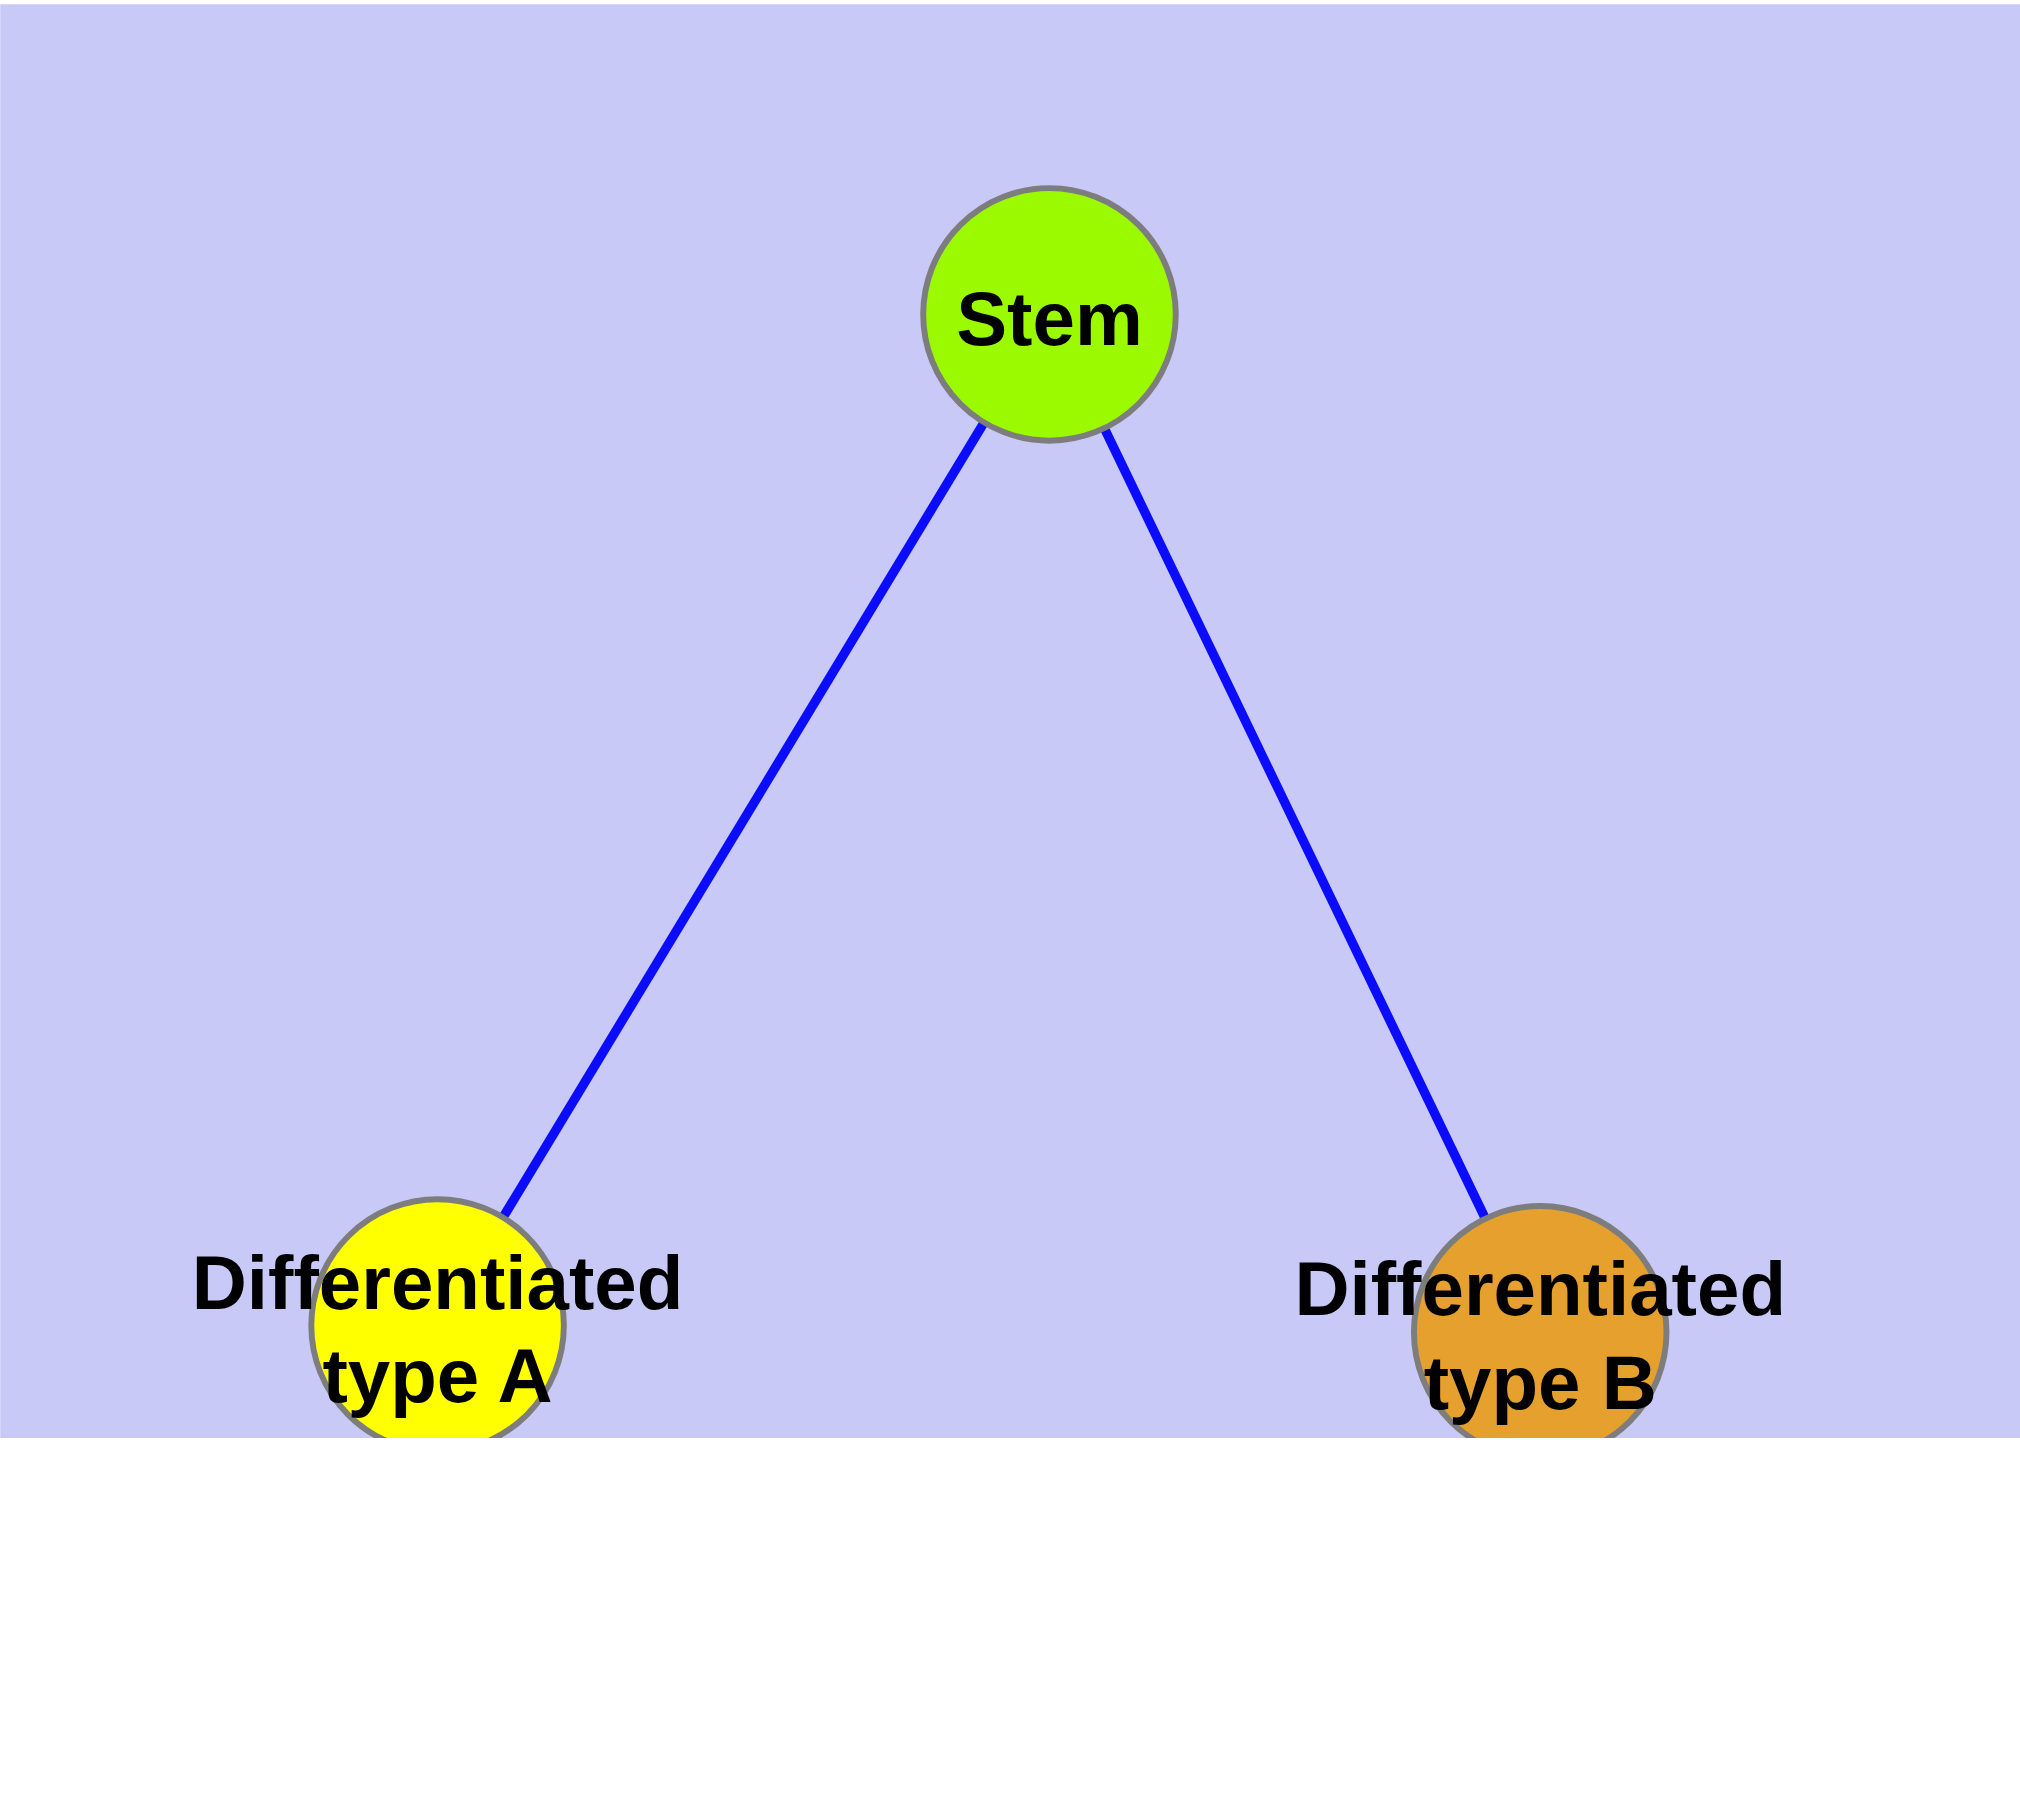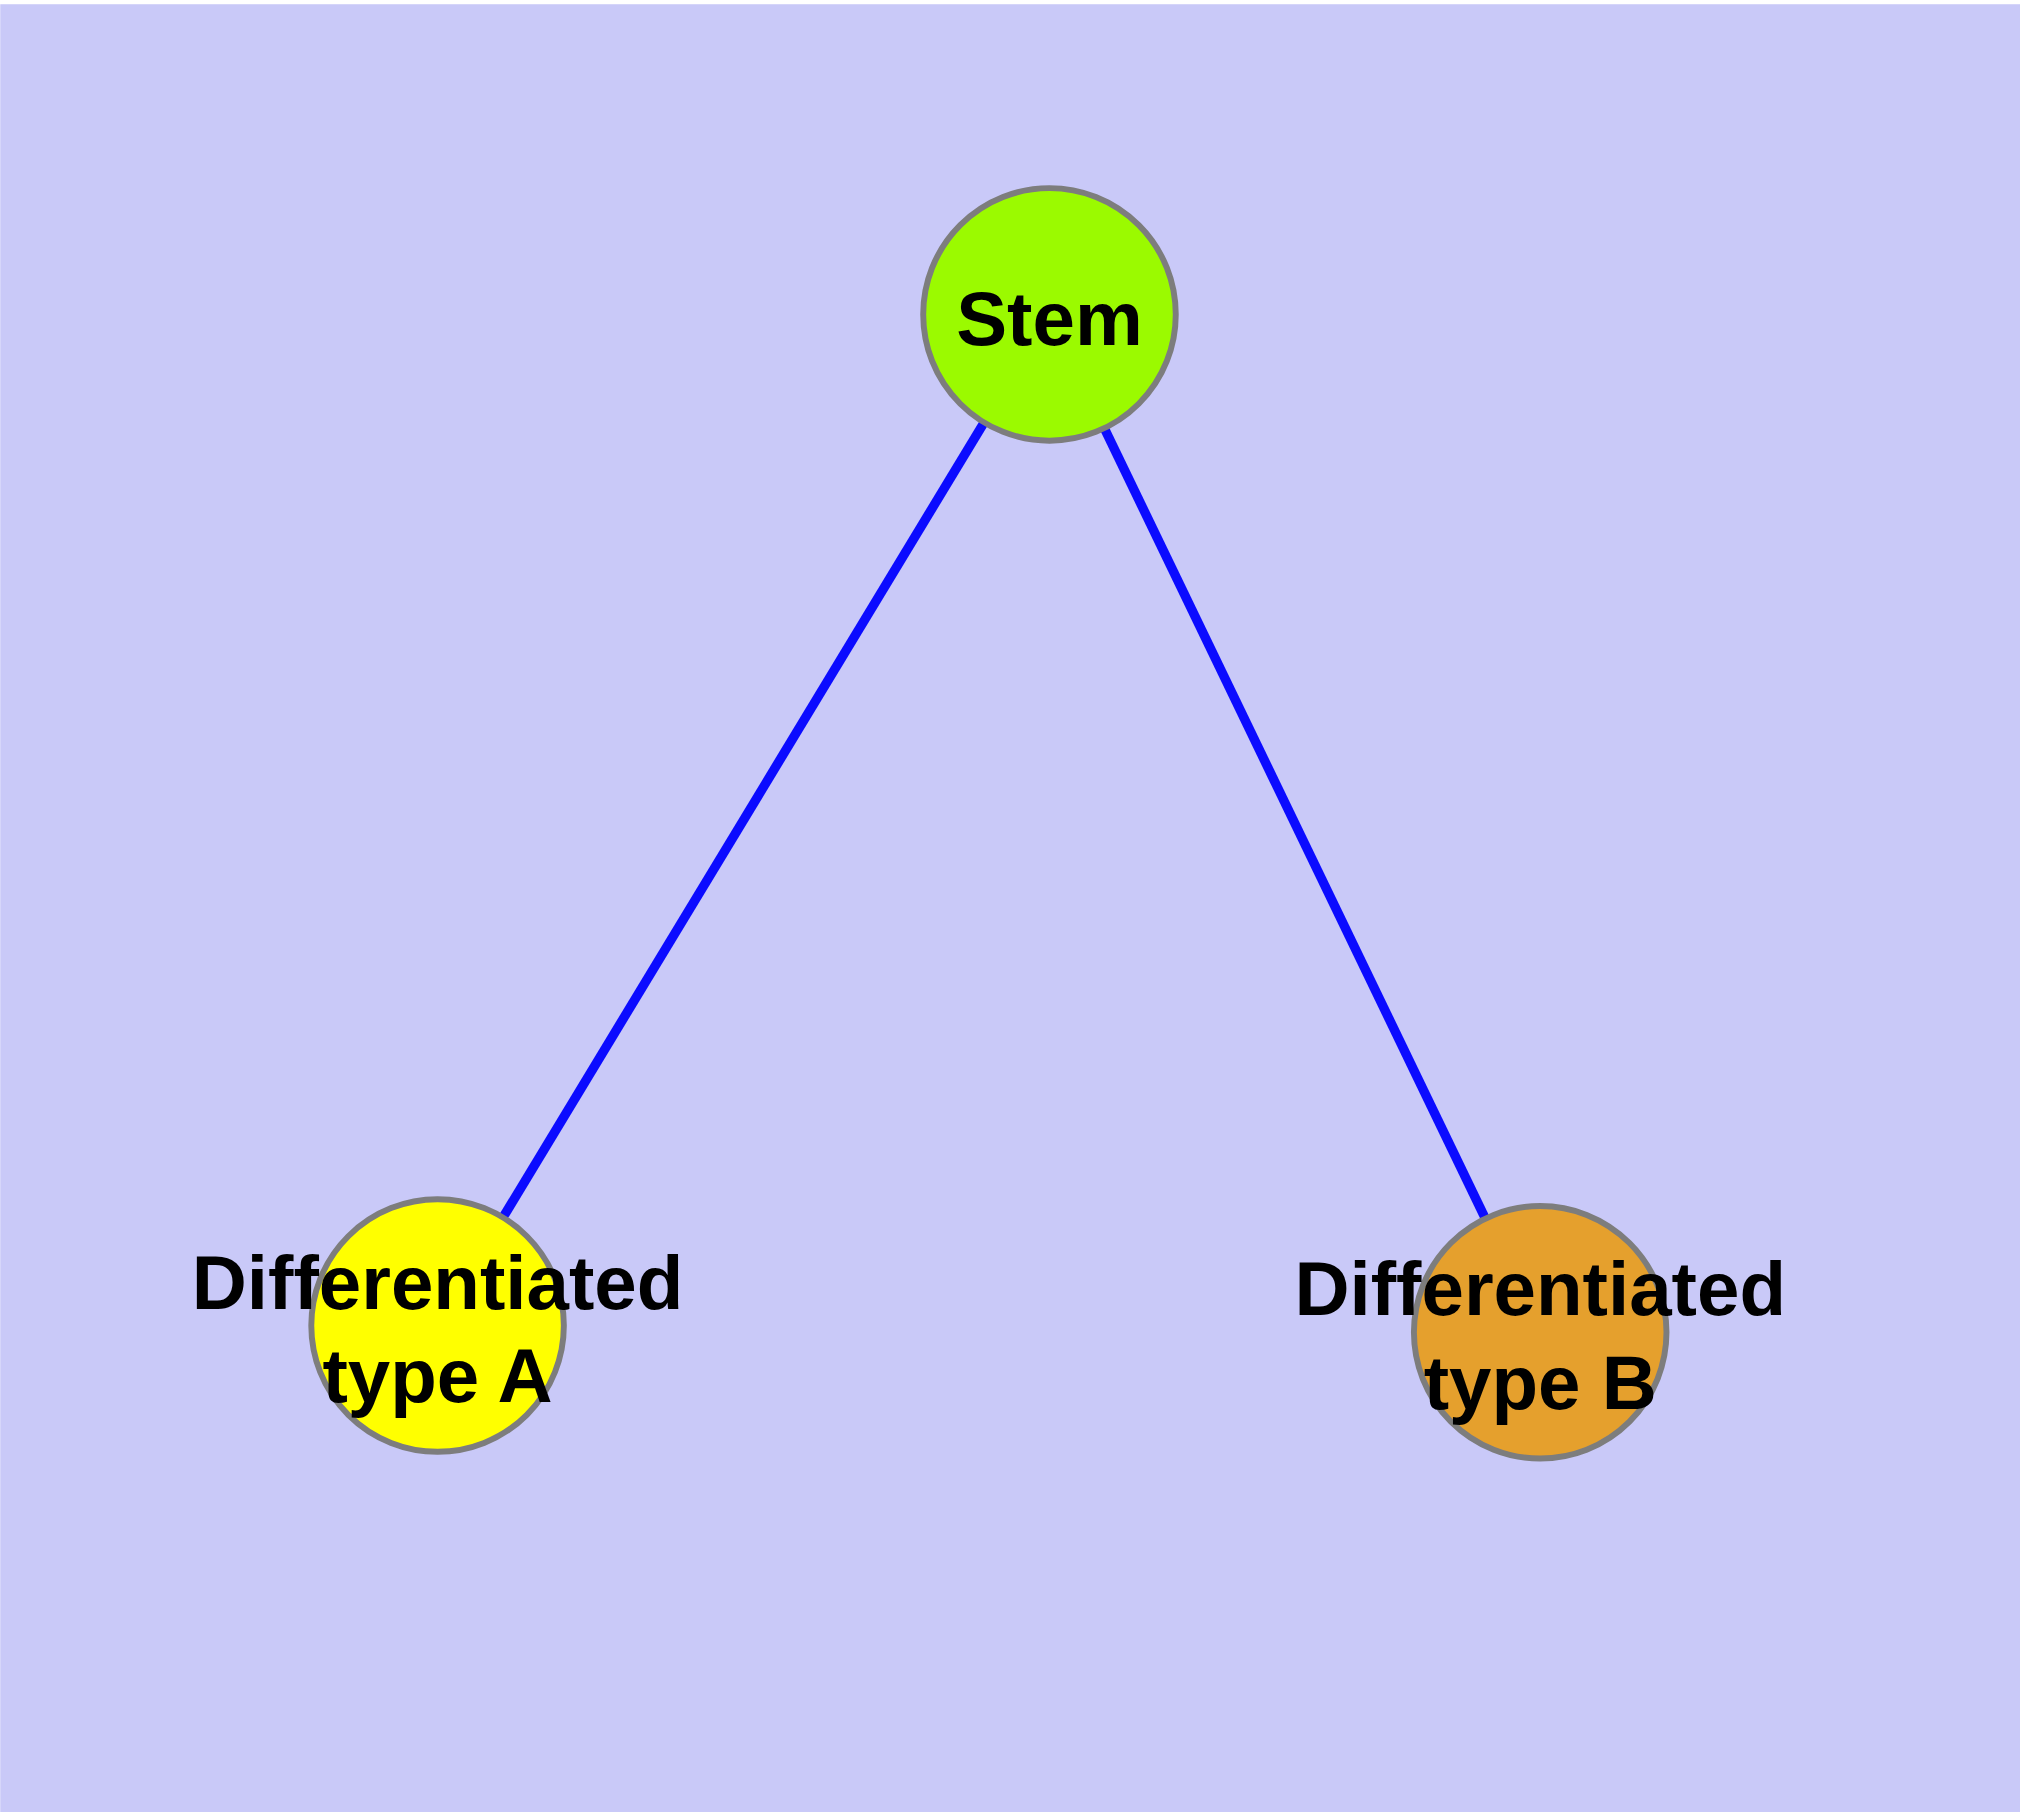--- a/index.html
+++ b/index.html
@@ -9,7 +9,7 @@
   }
   .canvas-wrap {
     width: 2021px;
-    height: 1812px;
+    height: 1438px;
     position: relative;
     text-align: center;
   }

